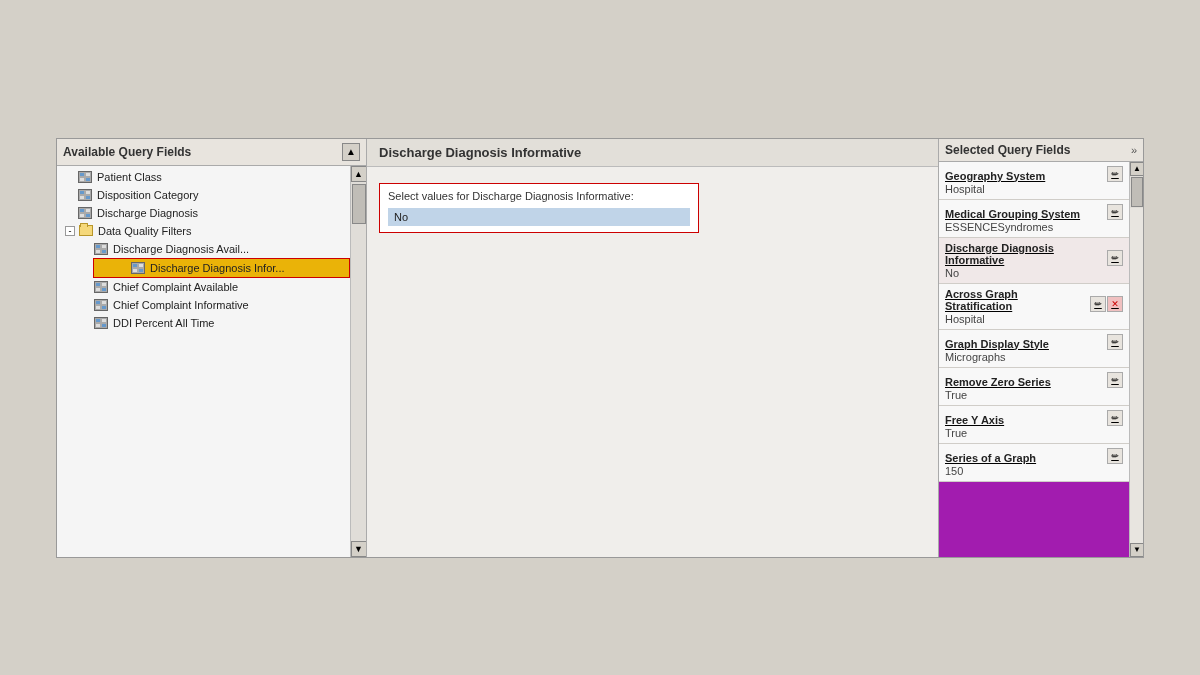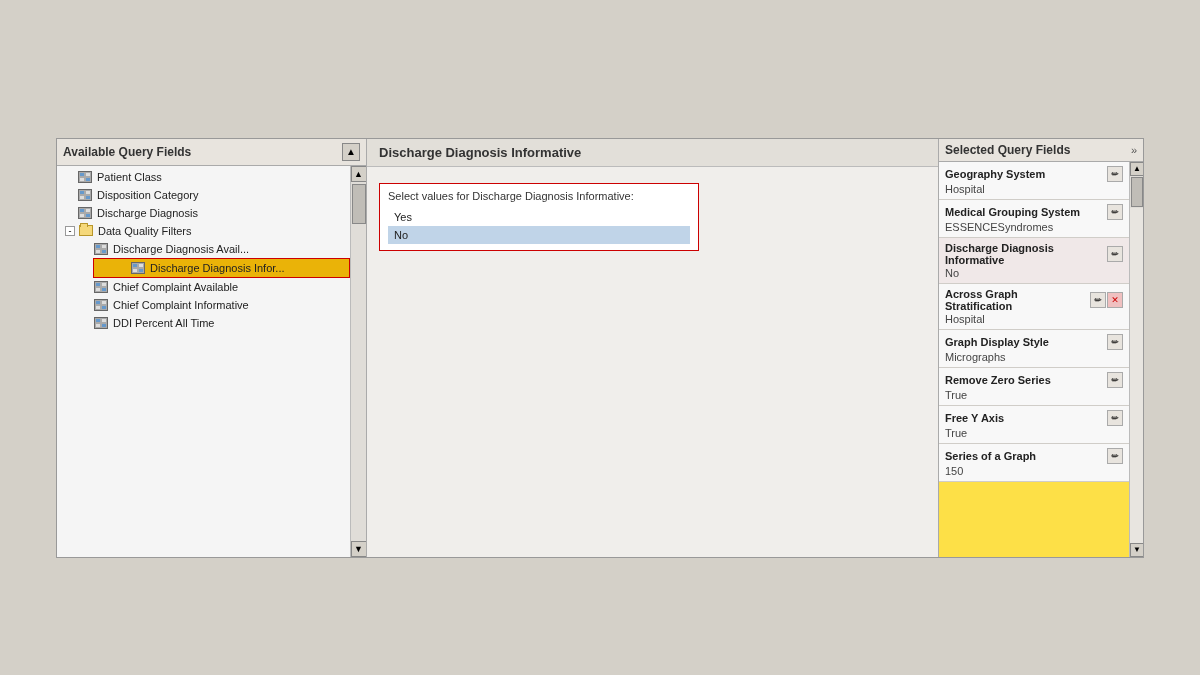--- a/index.html
+++ b/index.html
@@ -232,7 +232,7 @@
     .right-panel {
       width: 205px;
       min-width: 205px;
-      background: #fde047;
+      background: #a21caf;
       border-left: 1px solid #aaa;
       display: flex;
       flex-direction: column;

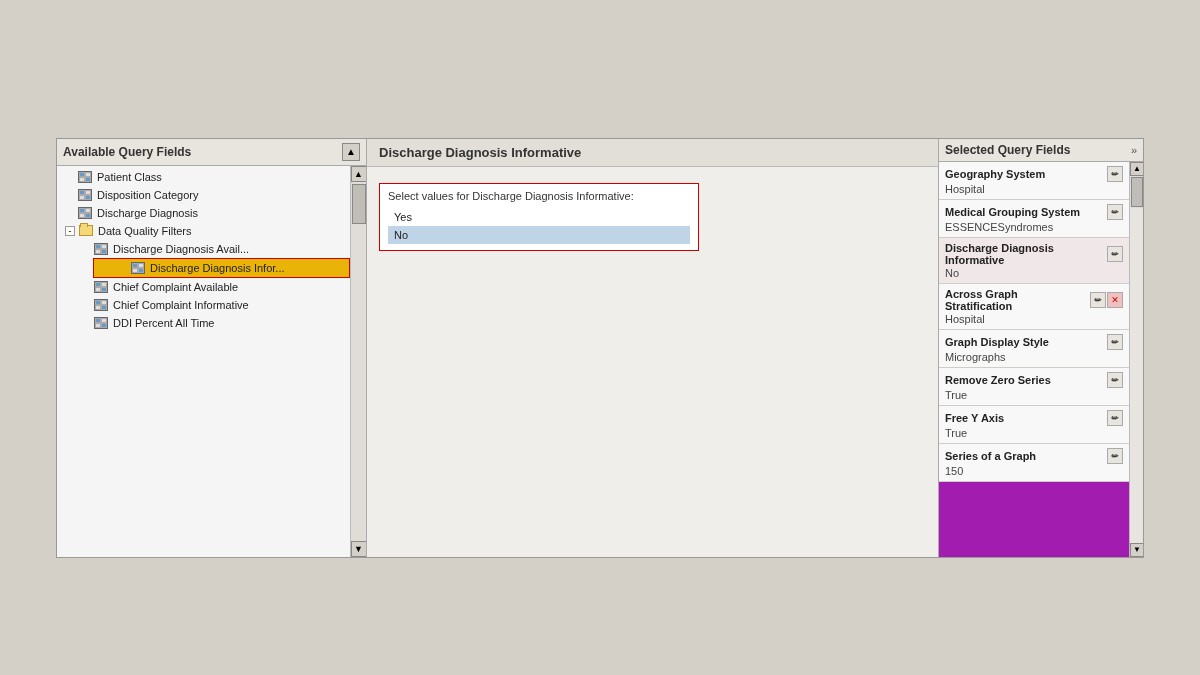--- a/index.html
+++ b/index.html
@@ -262,8 +262,9 @@
     }
     .query-field-header {
       display: flex;
-      align-items: center;
+      align-items: flex-end;
       justify-content: space-between;
+      text-decoration: underline;
     }
     .query-field-name {
       font-size: 11px;

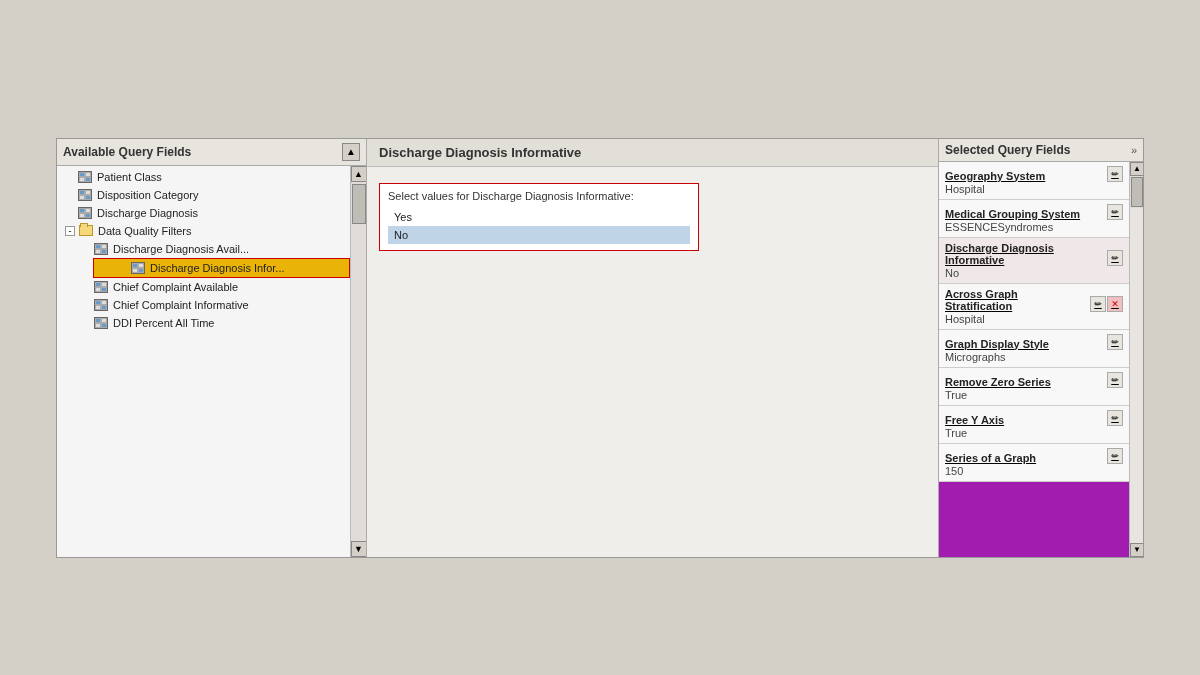--- a/index.html
+++ b/index.html
@@ -452,9 +452,6 @@
     <div class="center-body">
       <div class="select-box">
         <div class="select-label">Select values for Discharge Diagnosis Informative:</div>
-        <div class="select-option">
-          <span>Yes</span>
-        </div>
         <div class="select-option selected-opt">
           <span>No</span>
         </div>

